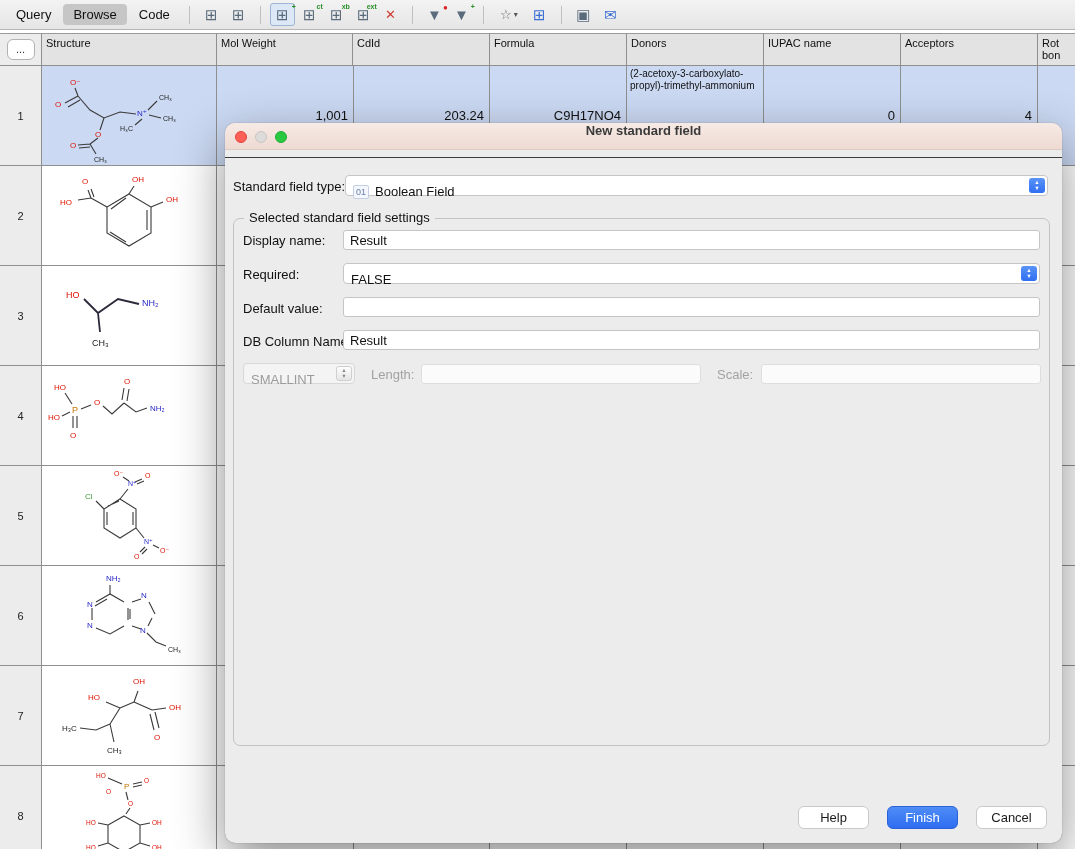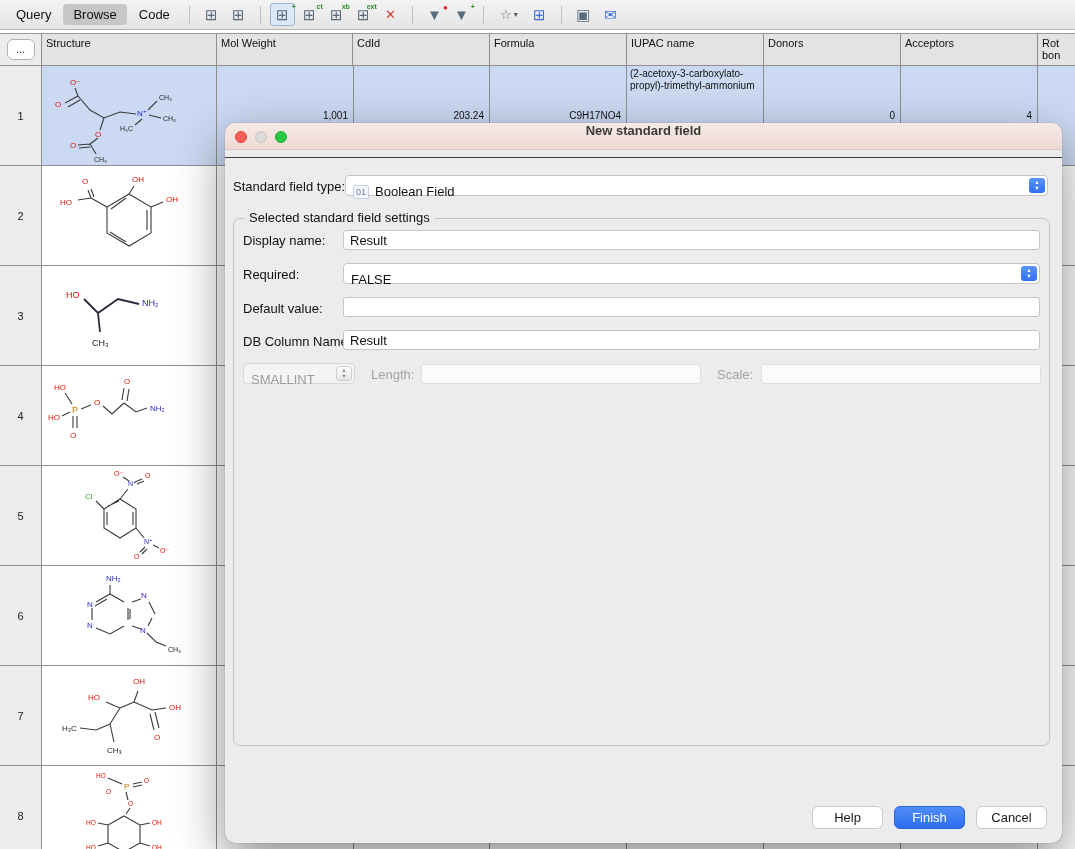--- a/index.html
+++ b/index.html
@@ -155,8 +155,8 @@
       <div class="cell c-mw">Mol Weight</div>
       <div class="cell c-cdid">CdId</div>
       <div class="cell c-formula">Formula</div>
+      <div class="cell c-donors">Donors</div>
       <div class="cell c-iupac">IUPAC name</div>
-      <div class="cell c-donors">Donors</div>
       <div class="cell c-acc">Acceptors</div>
       <div class="cell c-rot">Rot bon</div>
     </div>

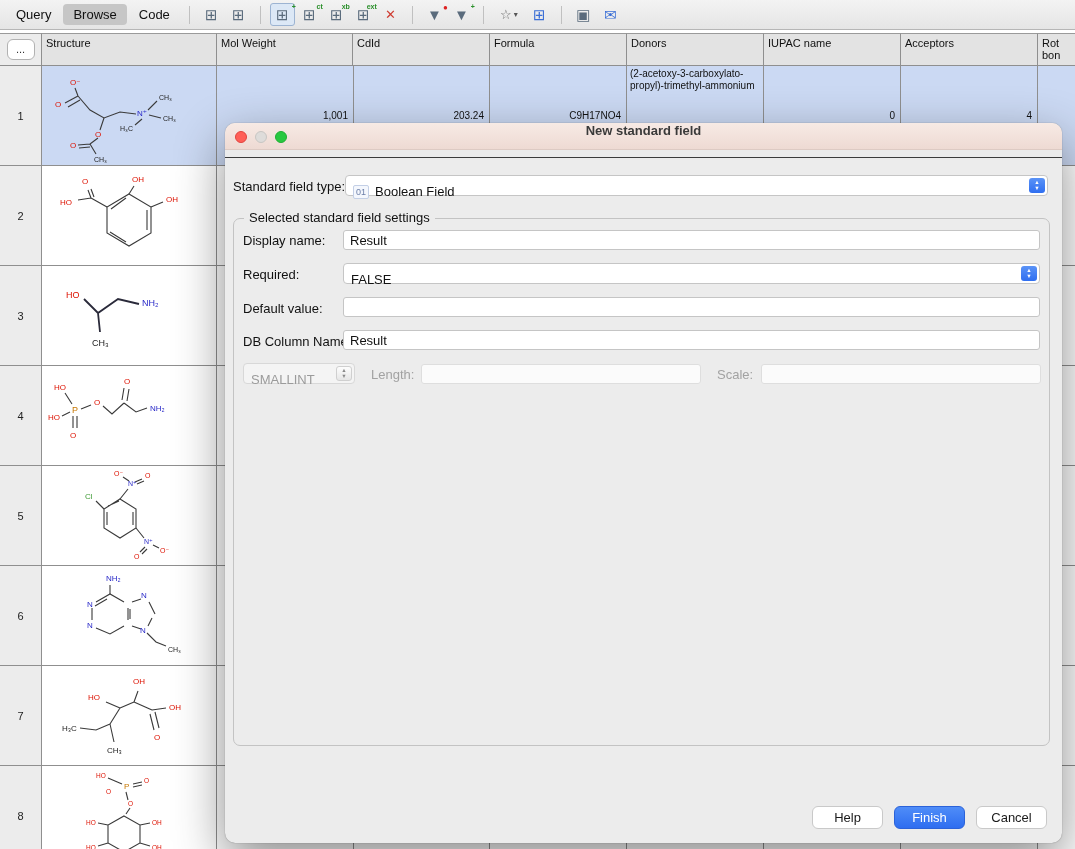--- a/index.html
+++ b/index.html
@@ -37,7 +37,7 @@
   .c-struct{width:175px;display:flex;align-items:center;justify-content:center}
   .c-cdid{width:137px}.c-mw{width:136px}.c-formula{width:137px}.c-iupac{width:137px}
   .c-donors{width:137px}.c-acc{width:137px}.c-rot{flex:1;border-right:none}
-  .valcell{display:flex;align-items:center;justify-content:flex-end;padding:8px 5px;font-size:10px}
+  .valcell{display:flex;align-items:center;justify-content:flex-end;padding:8px 5px;font-size:13px}
   .iupaccell{font-size:10px;line-height:11.5px;padding:2px 3px;display:block}
   .trow.selected .cell{background:#cbd9f3}
   .trow.selected .numcol{background:#ececec}

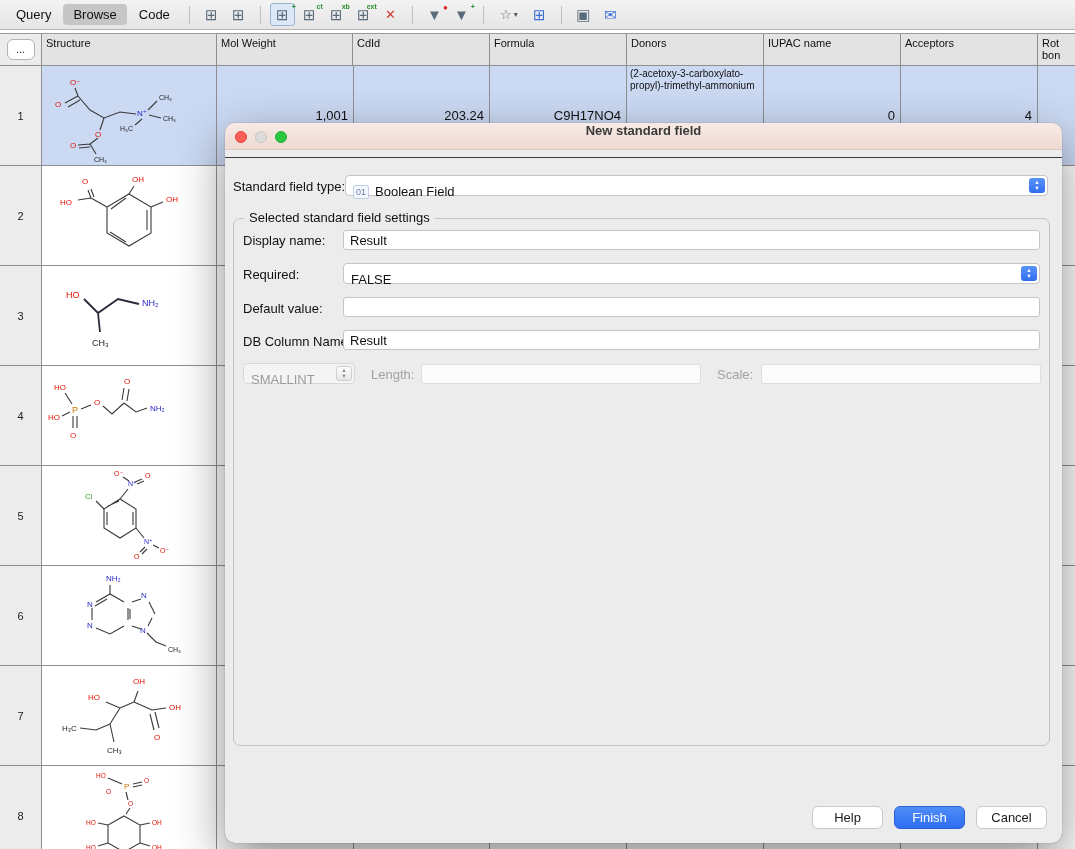--- a/index.html
+++ b/index.html
@@ -79,7 +79,7 @@
     padding:0 2px;margin-right:6px;line-height:12px}
   .group{position:absolute;left:8px;right:12px;top:95px;height:528px;border:1px solid #c3c3c3;border-radius:7px}
   .legend{position:absolute;top:-9px;left:10px;background:#ececec;padding:0 5px;font-size:13px;color:#111}
-  .btnrow{position:absolute;right:15px;bottom:14px;display:flex;gap:11px}
+  .btnrow{position:absolute;right:15px;bottom:14px;display:flex;gap:18px}
   .btn{height:23px;min-width:71px;border-radius:6px;font-size:13px;display:flex;align-items:center;
     justify-content:center;background:#fff;border:1px solid #c9c9c9;color:#1a1a1a;padding:0 14px}
   .btn.primary{background:linear-gradient(#4f8df8,#2e6df0);border:1px solid #2b62d9;color:#fff}

